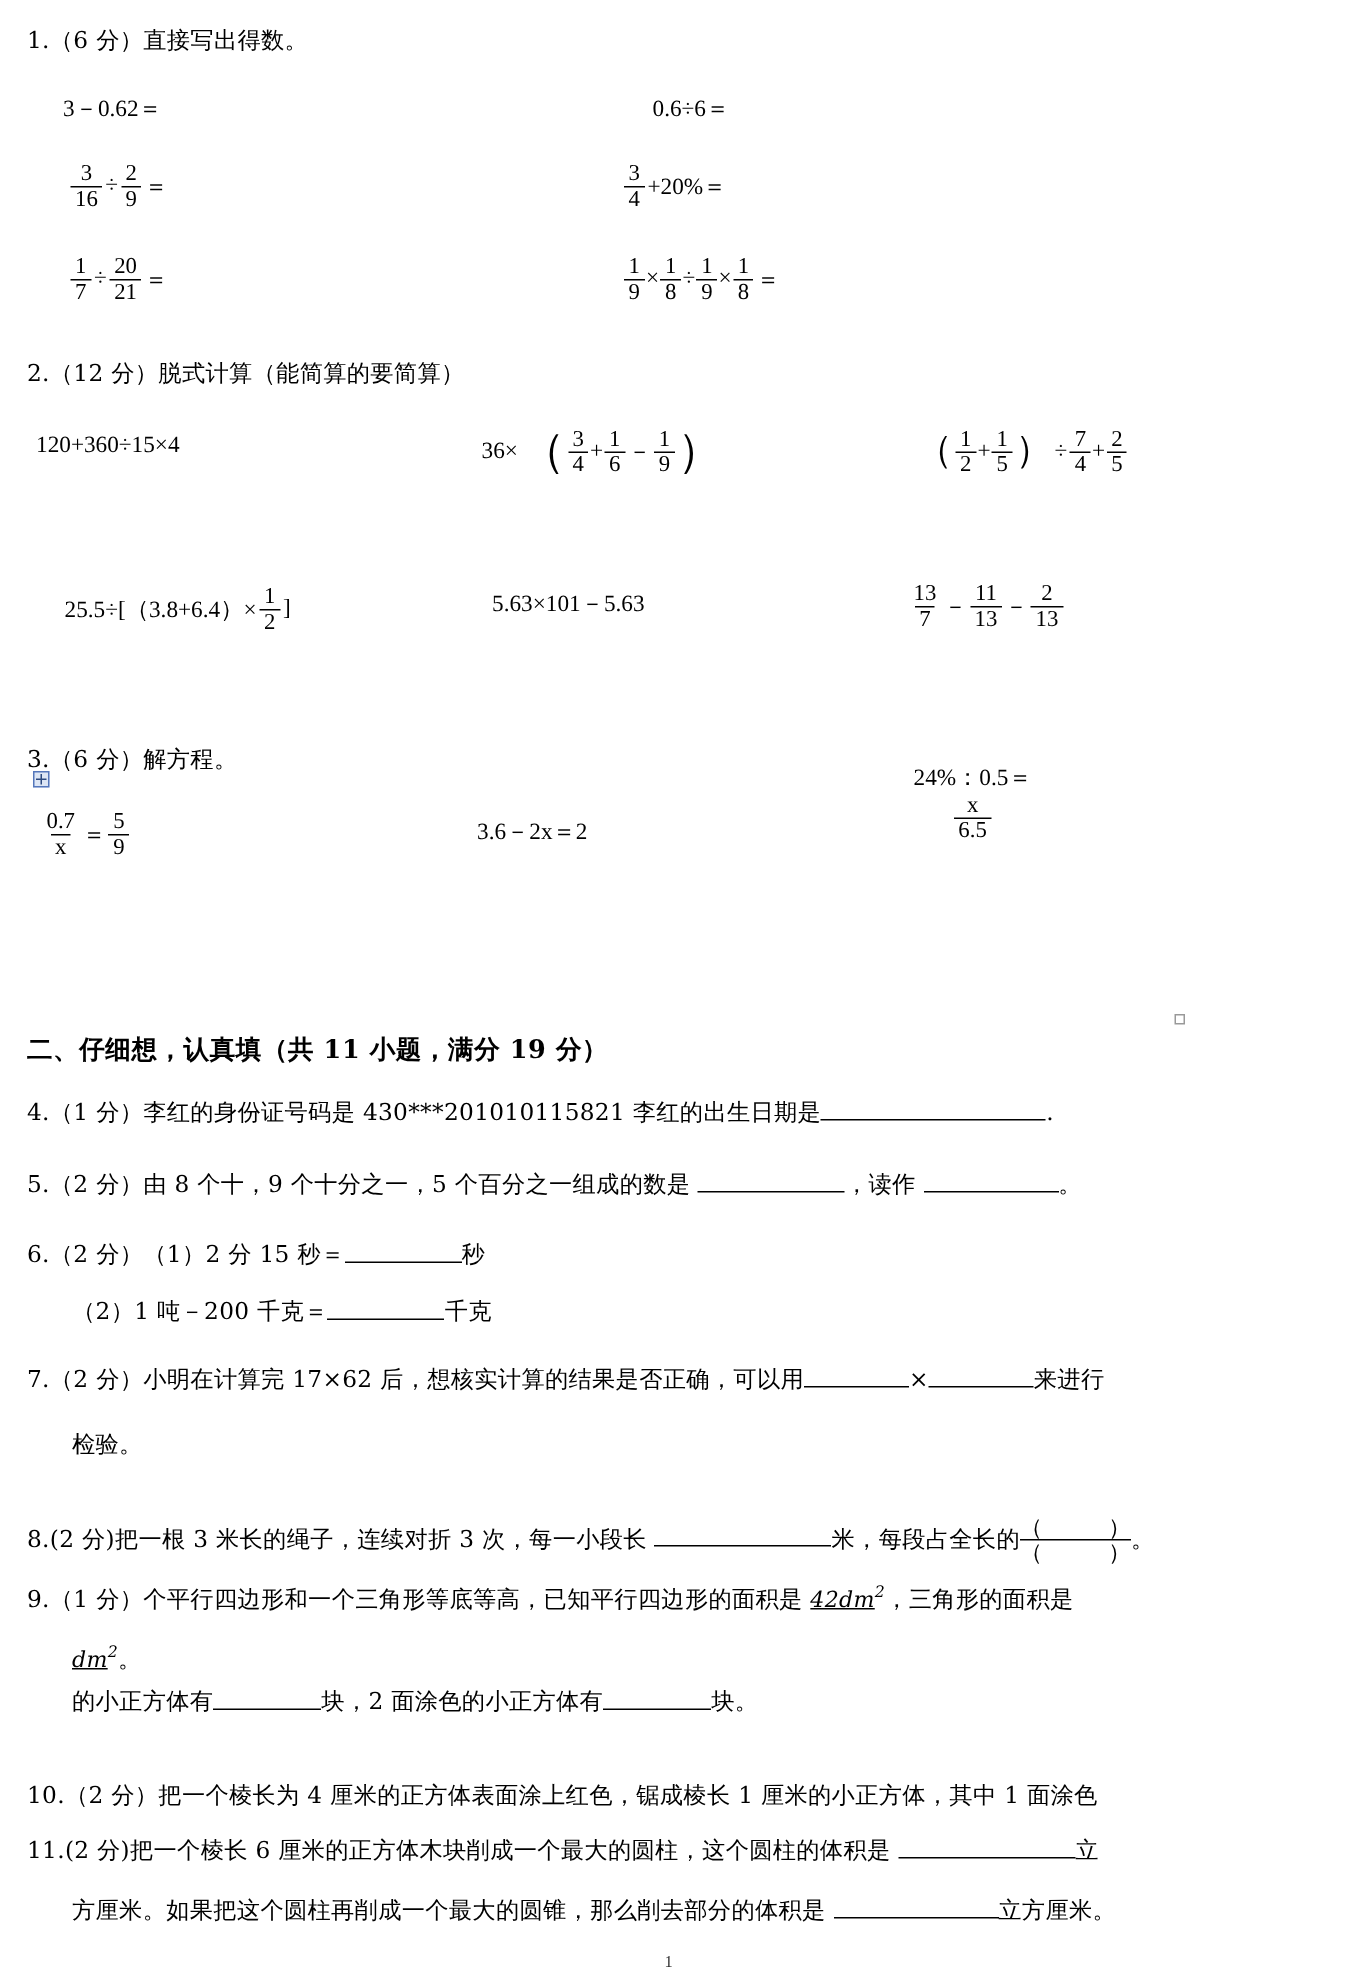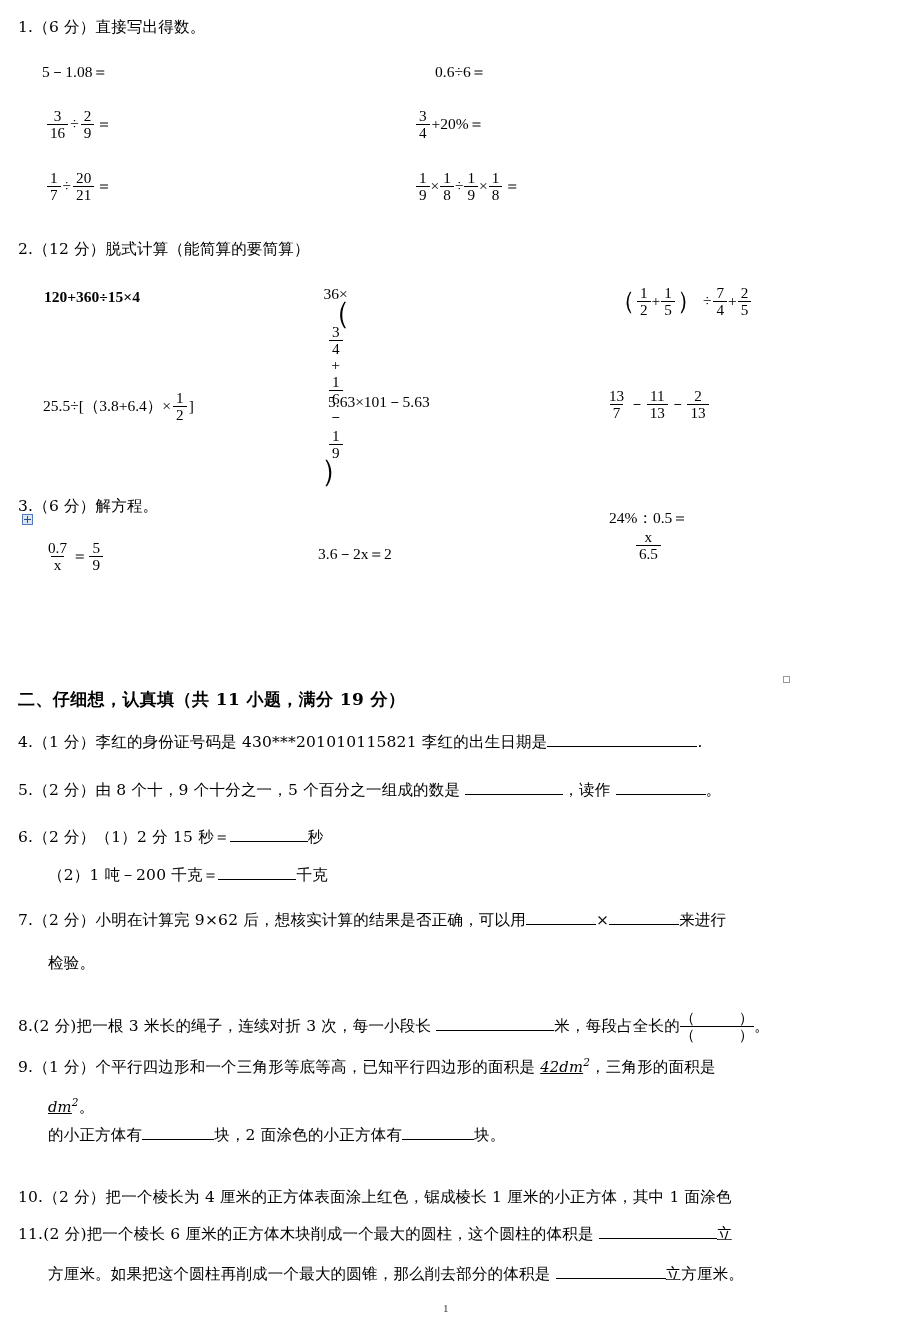--- a/index.html
+++ b/index.html
@@ -168,7 +168,7 @@
   </div>
 
   <div class="expr" style="left:42px; top:62px;">
-    <span>5－1.08＝</span>
+    <span>3－0.62＝</span>
   </div>
   <div class="expr" style="left:435px; top:62px;">
     <span>0.6÷6＝</span>

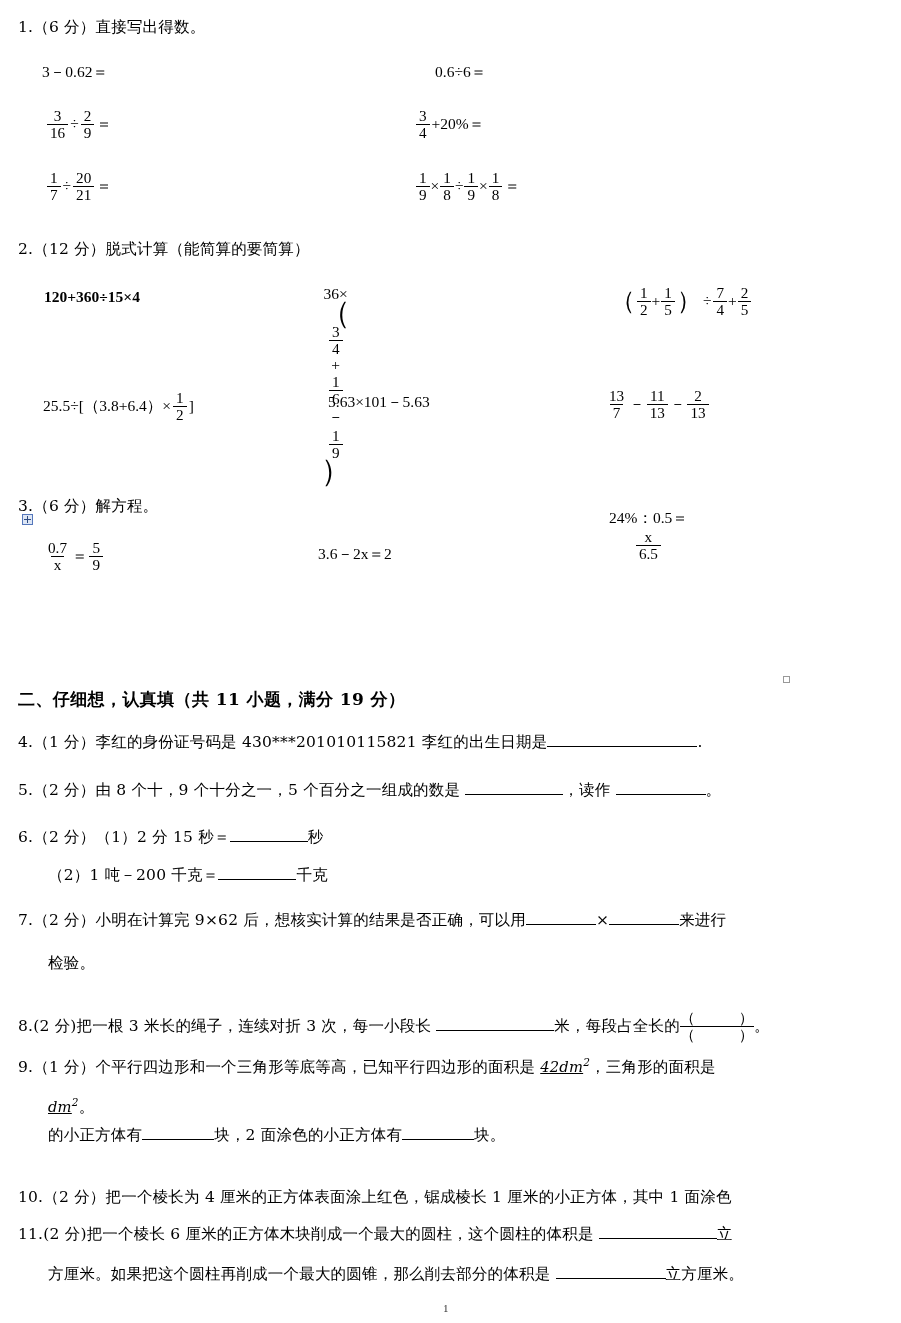--- a/index.html
+++ b/index.html
@@ -235,7 +235,7 @@
     <span>2.</span><span>（12 分）</span><span>脱式计算（能简算的要简算）</span>
   </div>
 
-  <div class="expr" style="left:44px; top:288px;font-weight:bold;">
+  <div class="expr" style="left:24px; top:288px;">
     <span>120+360÷15×4</span>
   </div>
 

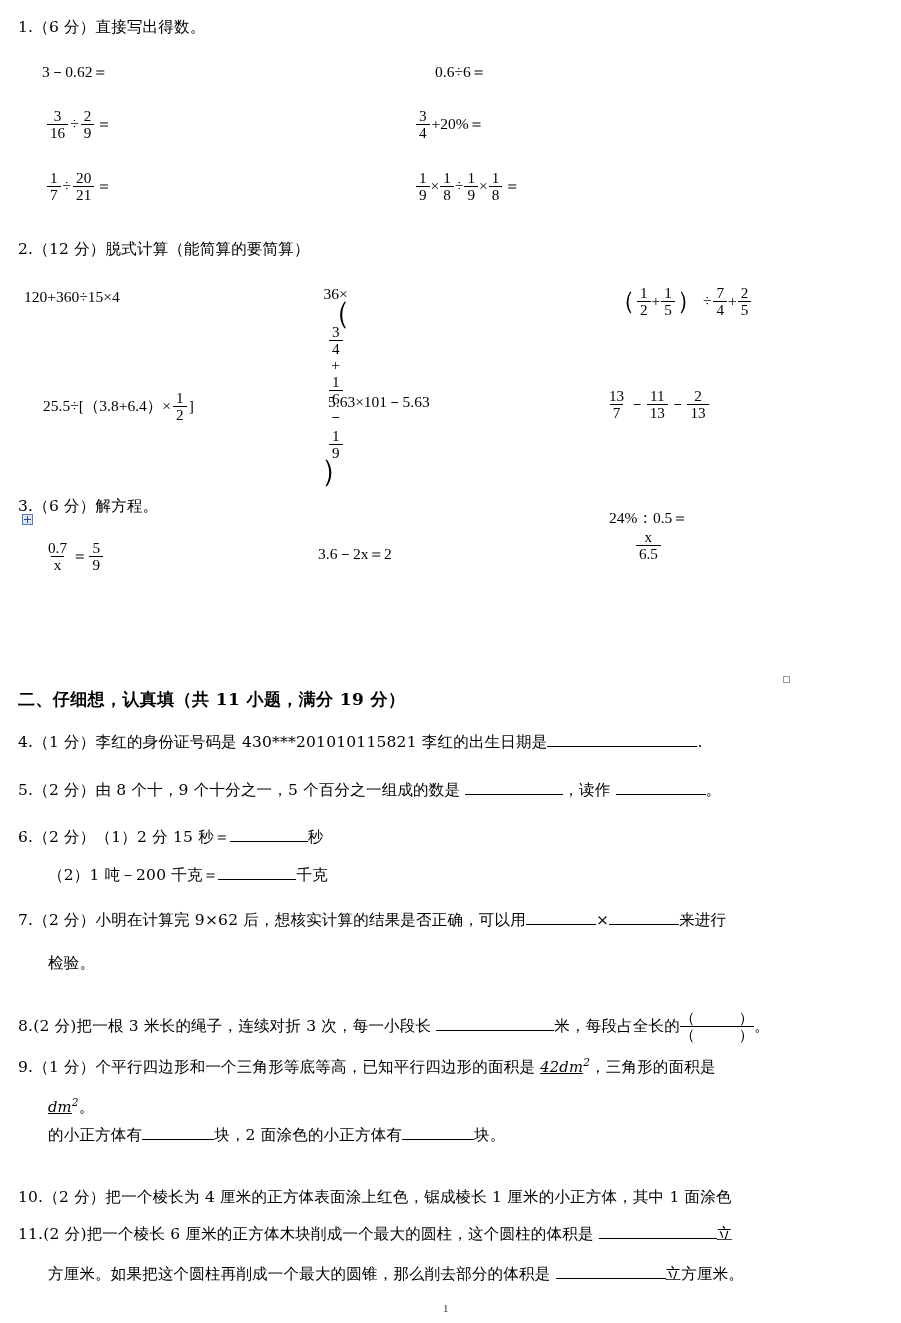--- a/index.html
+++ b/index.html
@@ -239,7 +239,7 @@
     <span>120+360÷15×4</span>
   </div>
 
-  <div class="expr" style="left:320px; top:285px;flex-direction:column;">
+  <div class="expr" style="left:320px; top:285px;">
     <span class="op">36×</span>
     <span class="paren">（</span>
     <span class="frac">

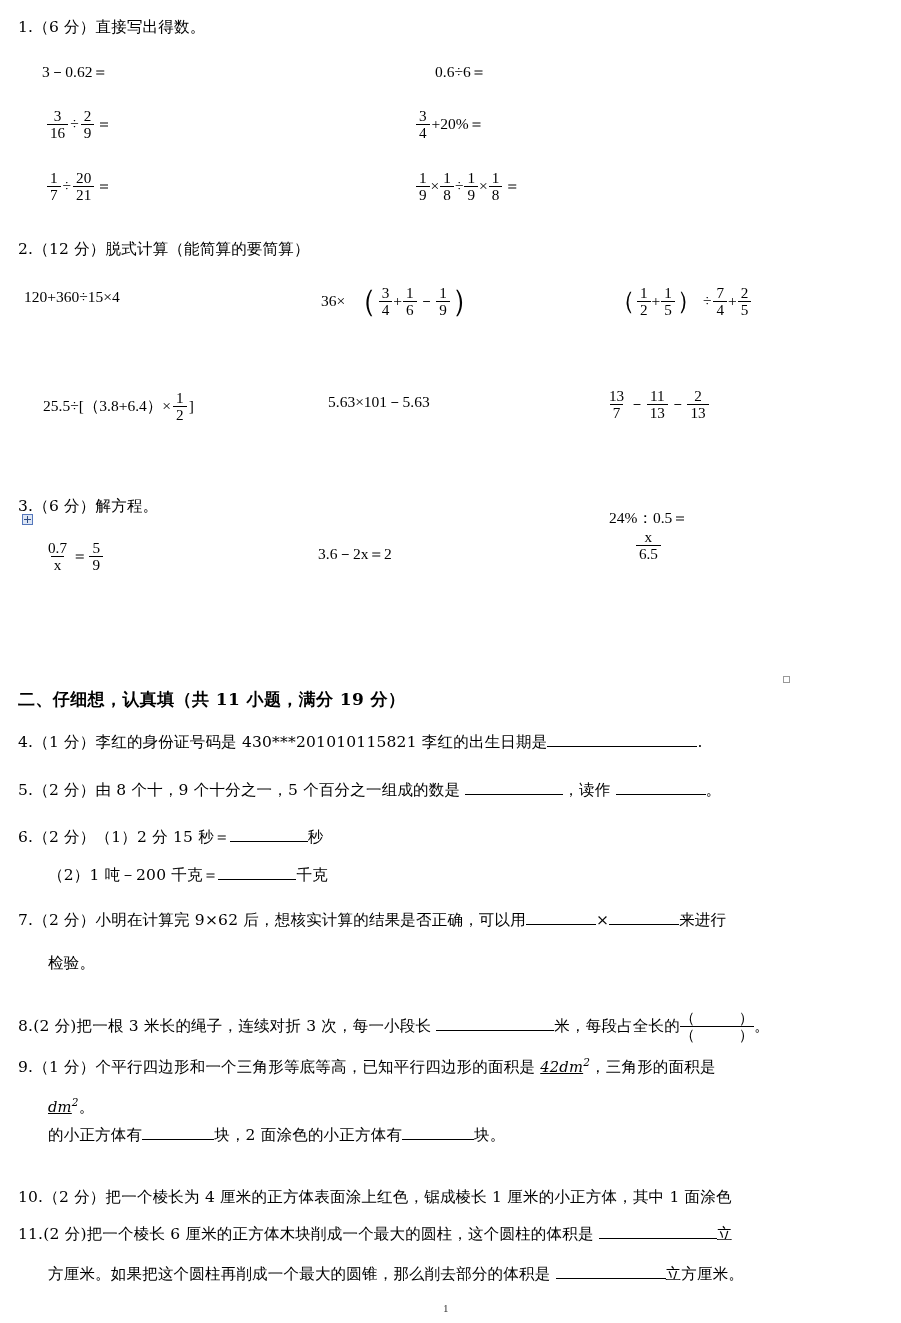--- a/index.html
+++ b/index.html
@@ -318,7 +318,7 @@
   </div>
   <div class="move-handle" style="left:22px; top:514px;"></div>
 
-  <div class="expr" style="left:44px; top:540px;">
+  <div class="expr" style="left:27px; top:540px;">
     <span class="frac">
       <span class="num">0.7</span>
       <span class="den">x</span>

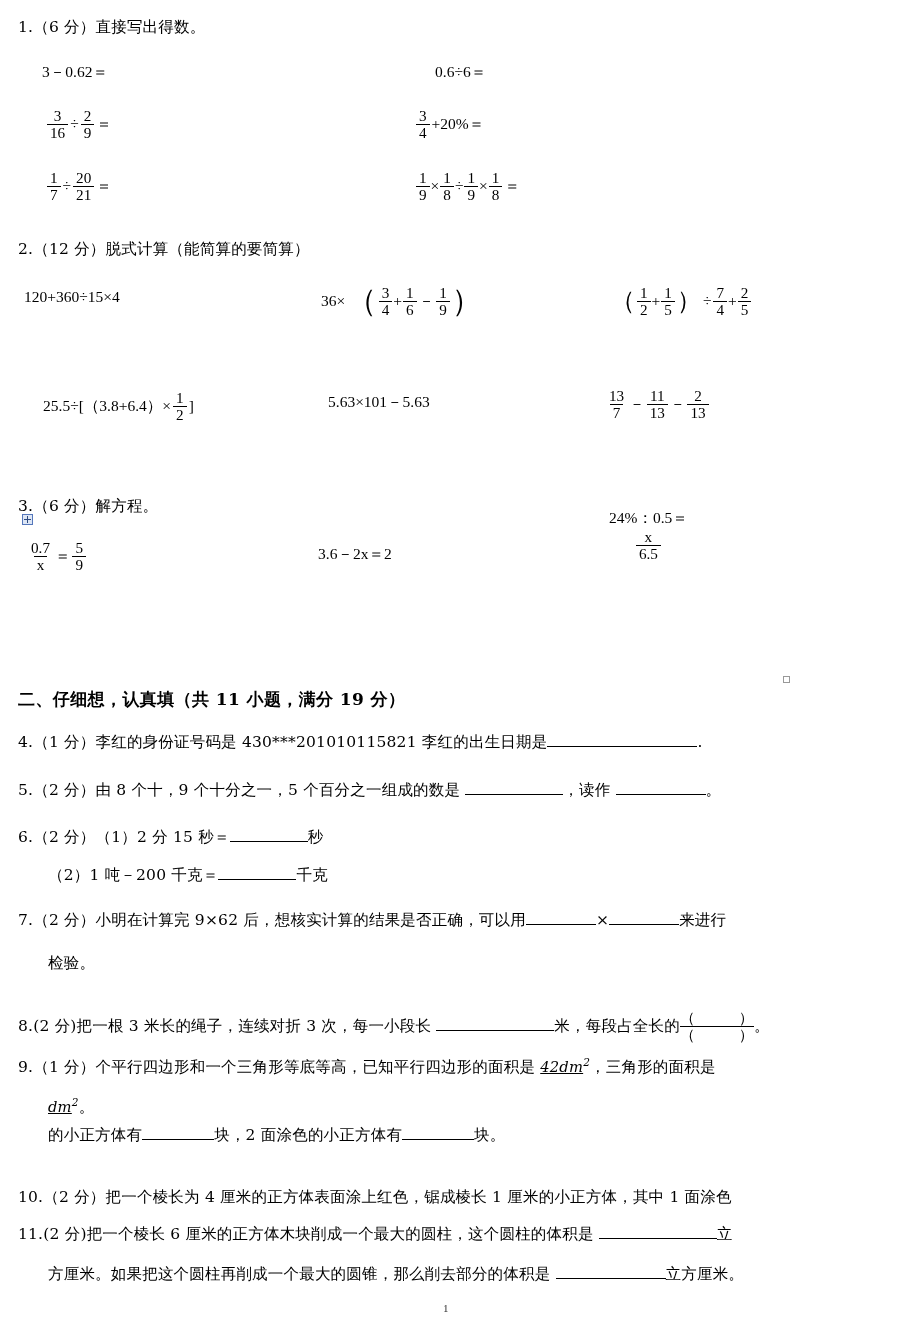--- a/index.html
+++ b/index.html
@@ -351,7 +351,7 @@
       <div class="qline han" style="left: 18px; top: 778px;"><span>5.</span><span>（2 分）</span><span>由 8 个十，9 个十分之一，5 个百分之一组成的数是 </span><span class="blank" style="width: 98px;"></span><span>，读作 </span><span class="blank" style="width: 90px;"></span><span>。</span></div>
       <div class="qline han" style="left: 18px; top: 825px;"><span>6.</span><span>（2 分）</span><span>（1）2 分 15 秒＝</span><span class="blank" style="width: 78px;"></span><span>秒</span></div>
       <div class="qline han" style="left: 48px; top: 863px;"><span>（2）1 吨－200 千克＝</span><span class="blank" style="width: 78px;"></span><span>千克</span></div>
-      <div class="qline han" style="left: 18px; top: 908px;"><span>7.</span><span>（2 分）</span><span>小明在计算完 9×62 后，想核实计算的结果是否正确，可以用</span><span class="blank" style="width: 70px;"></span><span>×</span><span class="blank" style="width: 70px;"></span><span>来进行</span></div>
+      <div class="qline han" style="left: 18px; top: 908px;"><span>7.</span><span>（2 分）</span><span>小明在计算完 17×62 后，想核实计算的结果是否正确，可以用</span><span class="blank" style="width: 70px;"></span><span>×</span><span class="blank" style="width: 70px;"></span><span>来进行</span></div>
       <div class="qline han" style="left: 48px; top: 952px;"><span>检验。</span></div>
       <div class="qline han" style="left: 18px; top: 995px; margin-top: 16px;"><span>8.</span><span>(2 分)</span><span>把一根 3 米长的绳子，连续对折 3 次，每一小段长 </span><span class="blank" style="width: 118px;"></span><span>米，每段占全长的</span><span class="pfrac">
           <span class="pnum">

